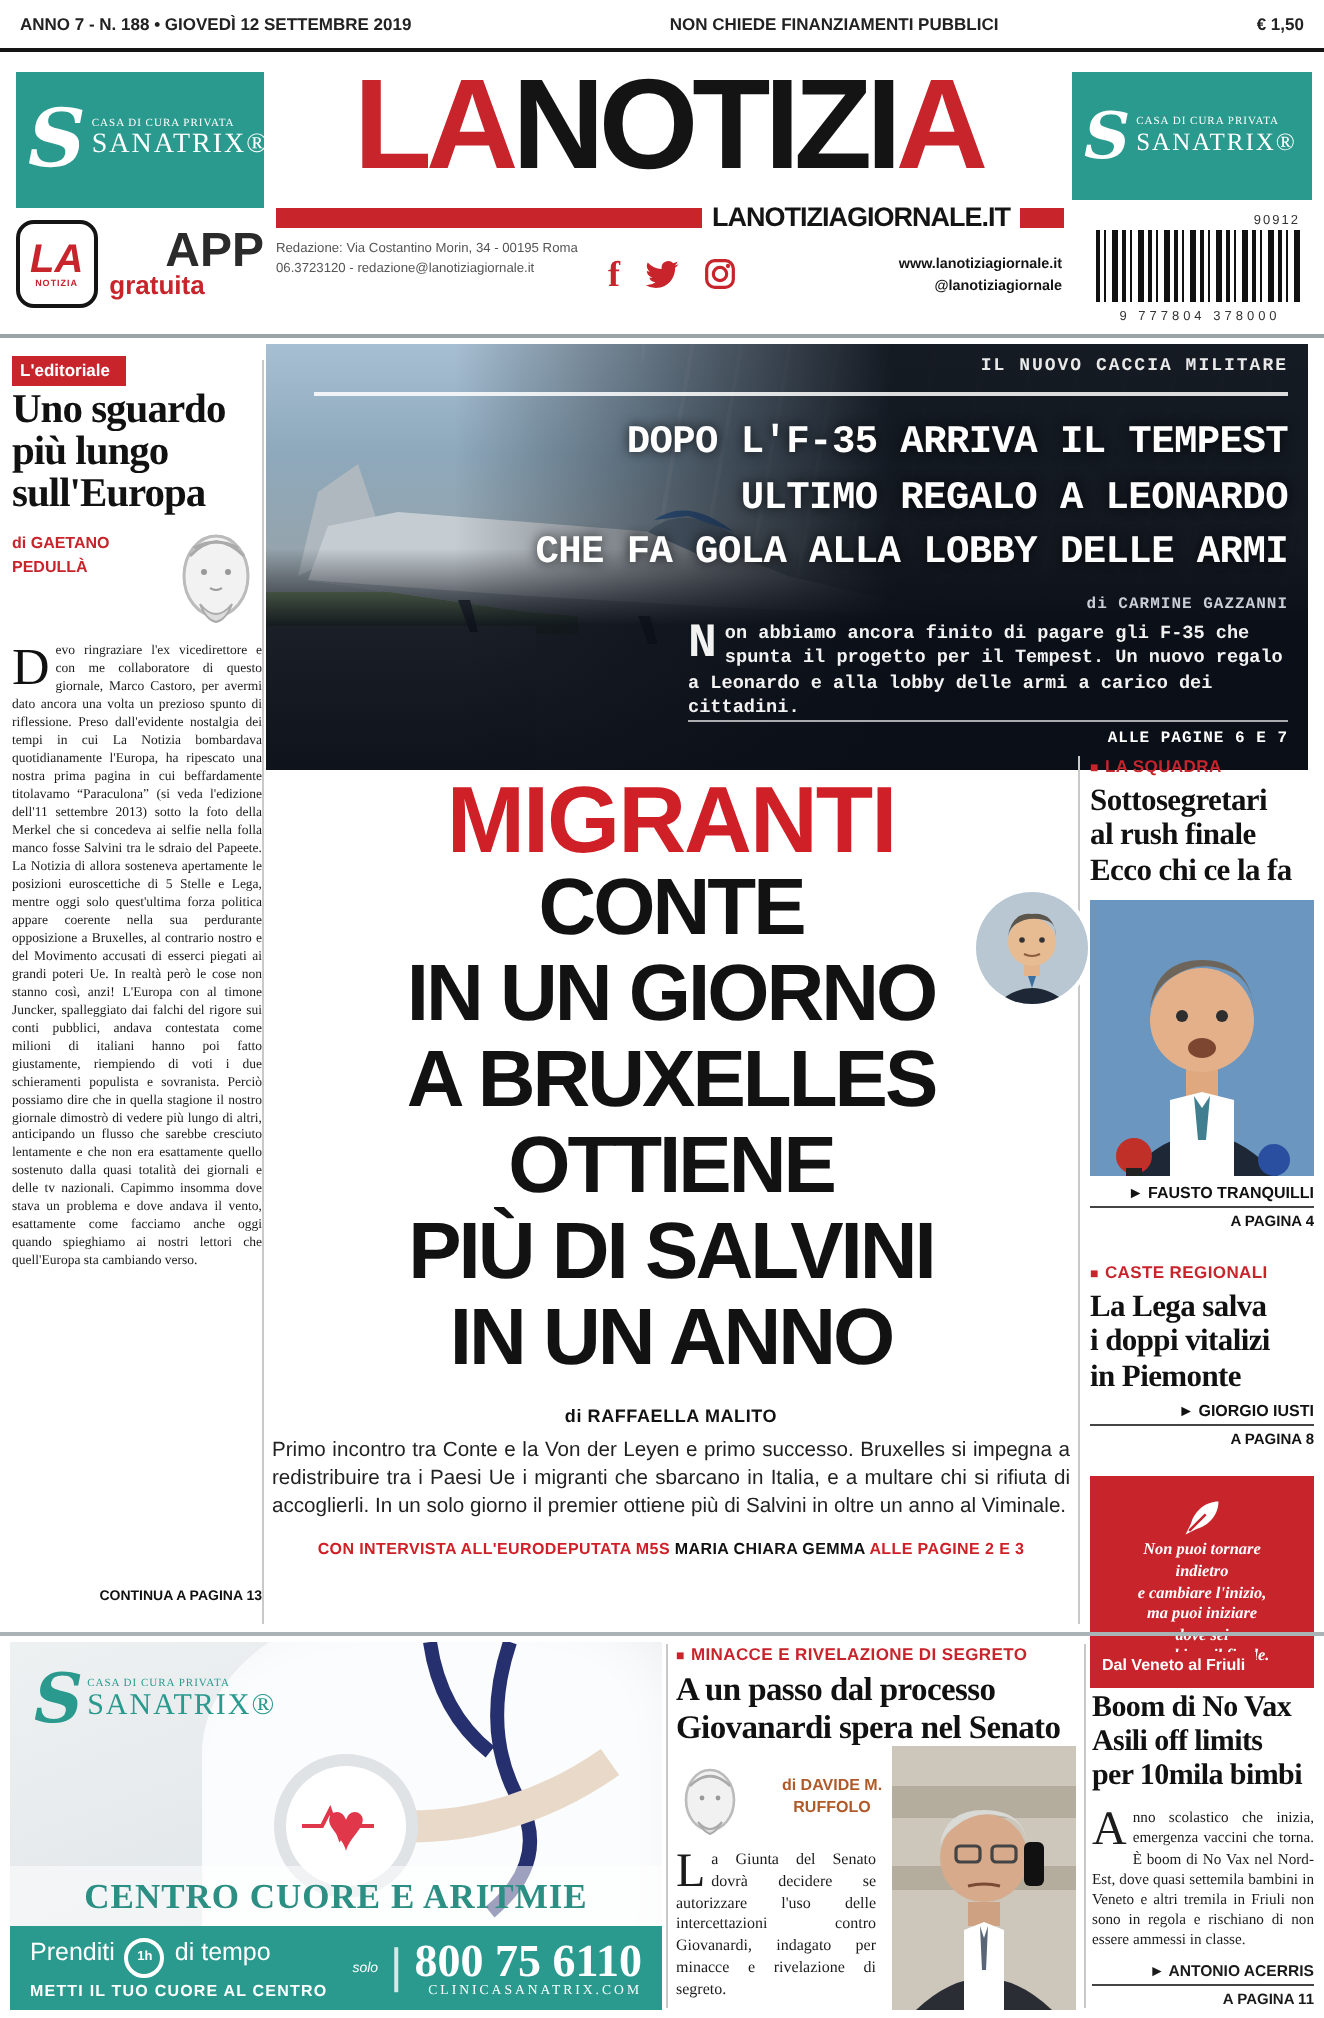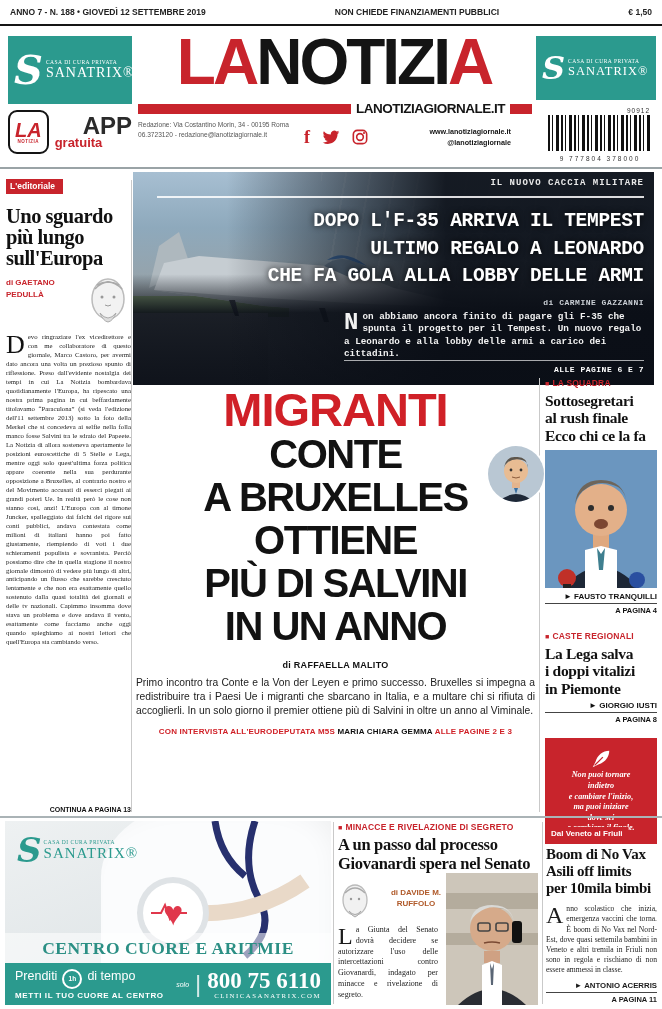--- a/index.html
+++ b/index.html
@@ -25,7 +25,7 @@
   .address{position:absolute;left:138px;top:120px;font-size:6.6px;color:#555;line-height:1.5;}
   .social{position:absolute;left:304px;top:128px;display:flex;gap:12px;align-items:center;}
   .fb{color:#c8242c;font-family:"Liberation Serif",serif;font-weight:bold;font-size:18px;line-height:1;}
-  .webinfo{position:absolute;left:387px;top:127px;width:124px;text-align:right;font-size:7.2px;font-weight:bold;color:#141414;line-height:1.5;}
+  .webinfo{position:absolute;left:407px;top:127px;width:124px;text-align:right;font-size:7.2px;font-weight:bold;color:#141414;line-height:1.5;}
   .appblock{position:absolute;left:8px;top:110px;width:124px;display:flex;align-items:center;gap:6px;}
   .appicon{width:40px;height:40px;border:2px solid #141414;border-radius:9px;display:flex;flex-direction:column;align-items:center;justify-content:center;background:#fff;}
   .appicon .la{color:#c8242c;font-weight:bold;font-size:20px;line-height:0.9;font-style:italic;}

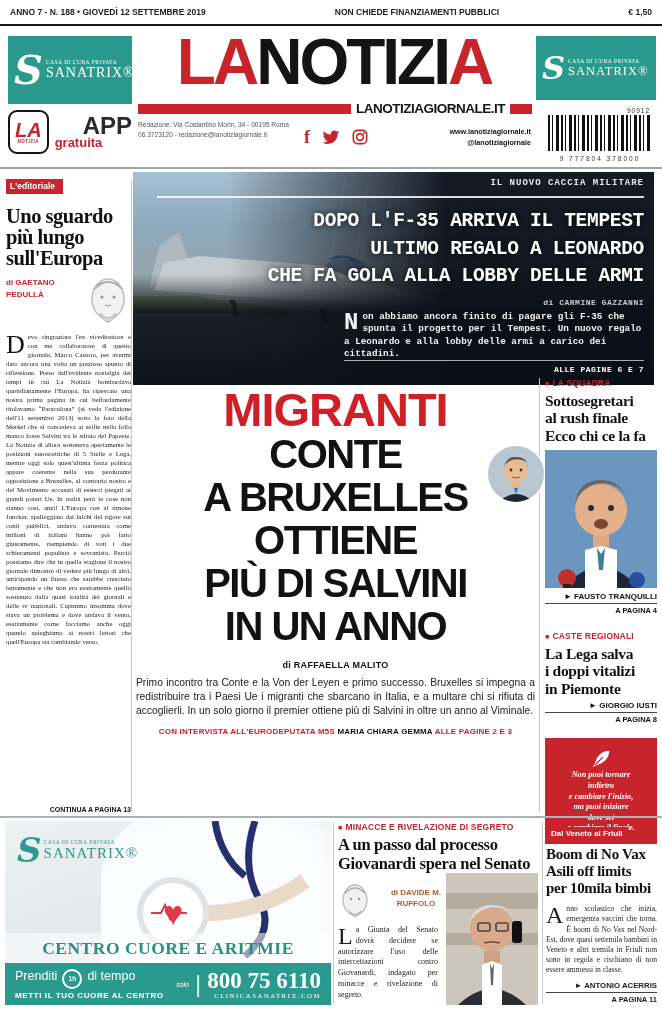--- a/index.html
+++ b/index.html
@@ -56,7 +56,7 @@
   
   .edit{position:absolute;left:6px;top:175px;width:125px;}
   .editlabel{display:inline-block;background:#c8242c;color:#fff;font-size:8.5px;font-weight:bold;padding:2px 8px 3px 4px;}
-  .edittitle{font-family:"Liberation Serif",serif;font-weight:bold;font-size:20.5px;line-height:1.03;letter-spacing:-0.5px;color:#111;margin:12px 0 8px 0;}
+  .edittitle{font-family:"Liberation Serif",serif;font-weight:bold;font-size:20.5px;line-height:1.03;letter-spacing:-0.5px;color:#111;margin:2px 0 8px 0;}
   .editby{position:relative;height:56px;}
   .editby .by{font-size:8px;font-weight:bold;color:#c8242c;line-height:1.4;width:62px;}
   .sketch{position:absolute;right:0;top:-4px;}

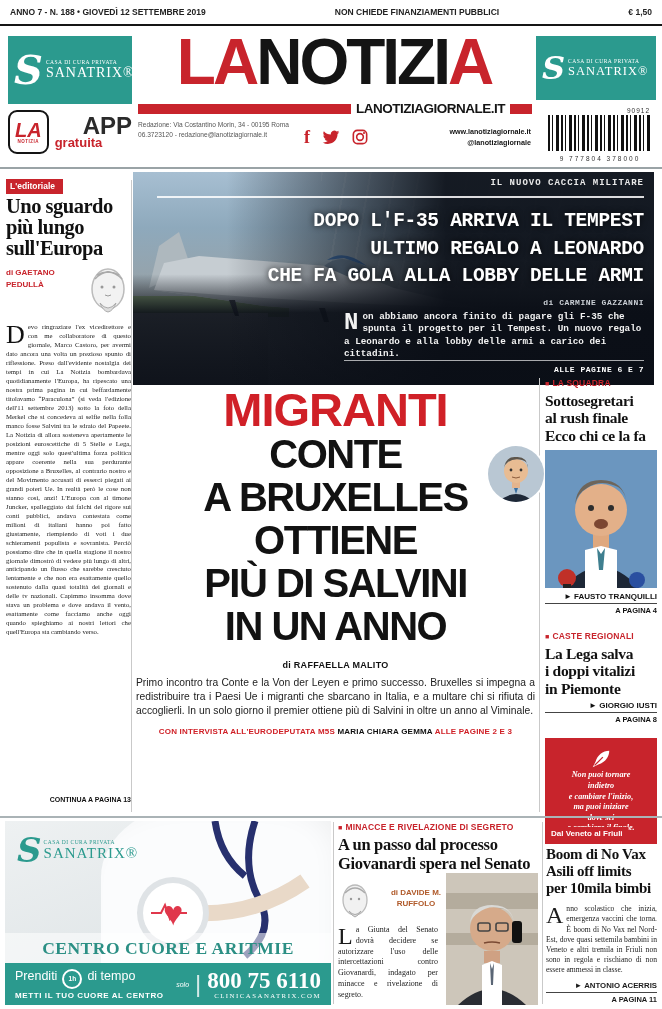--- a/index.html
+++ b/index.html
@@ -248,6 +248,7 @@
 <div class="center">
   <div class="migr">MIGRANTI</div>
   <span class="bigline">CONTE</span>
+  <span class="bigline">IN UN GIORNO</span>
   <span class="bigline">A BRUXELLES</span>
   <span class="bigline">OTTIENE</span>
   <span class="bigline">PIÙ DI SALVINI</span>

